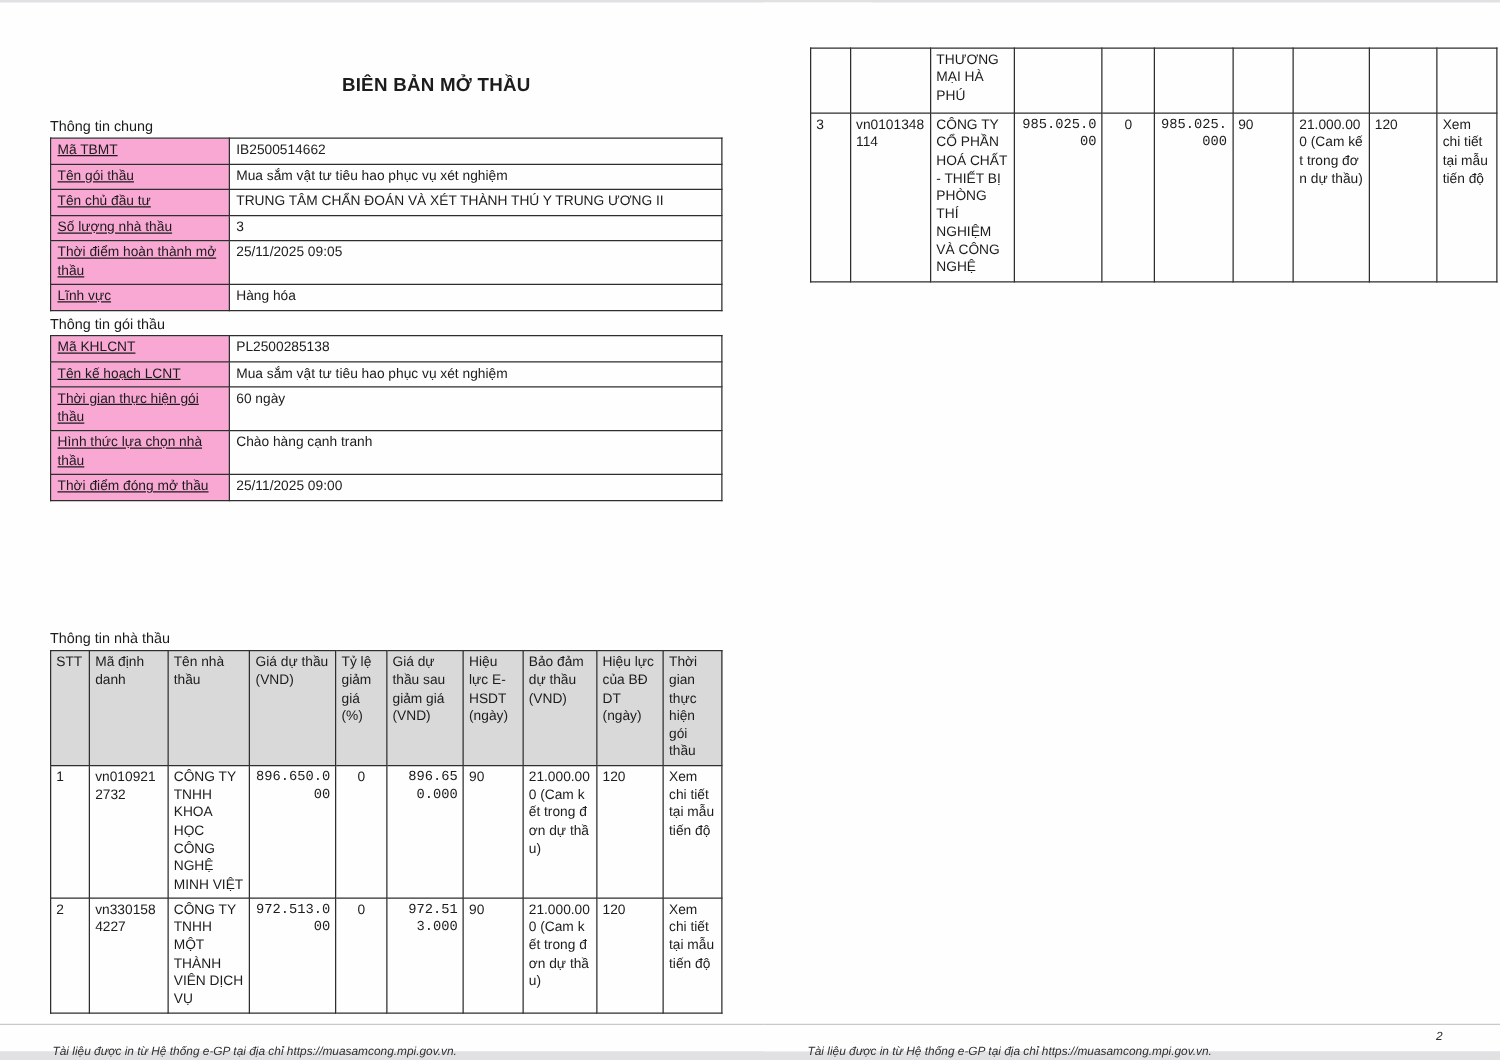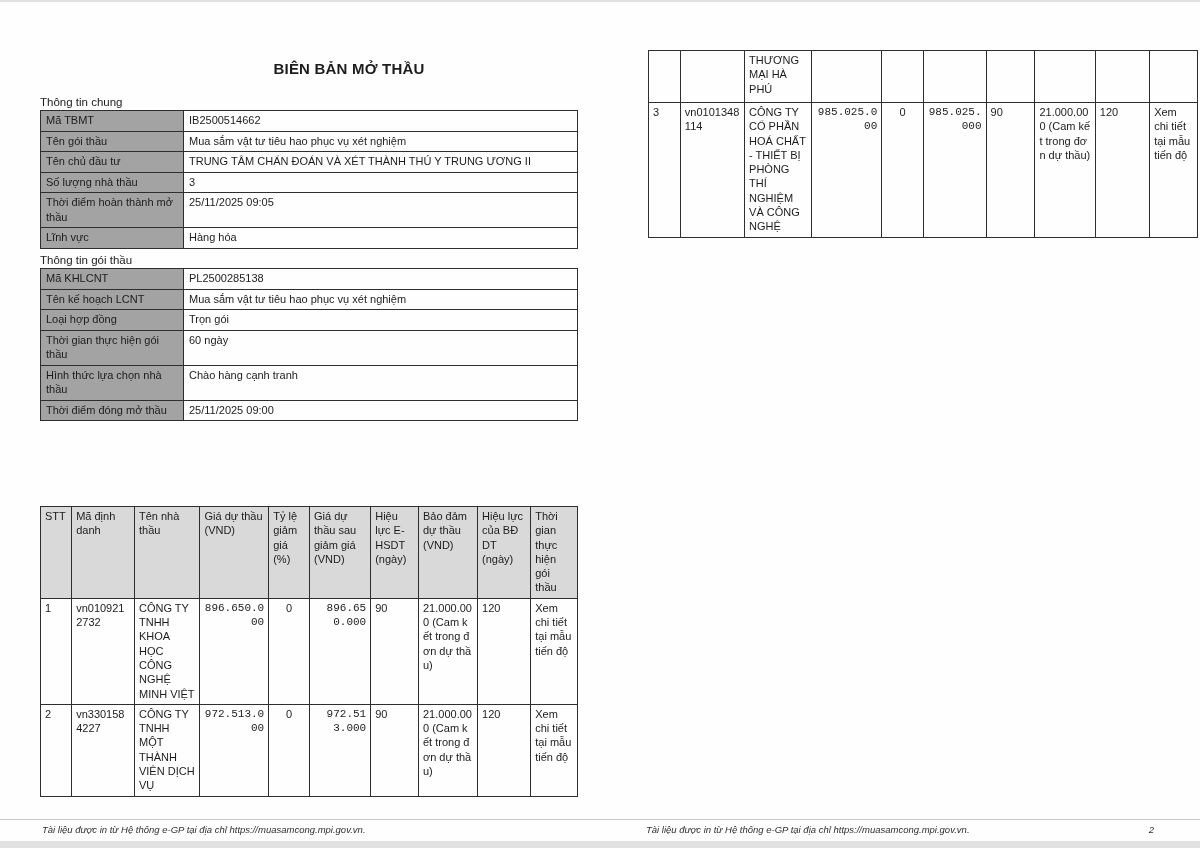--- a/index.html
+++ b/index.html
@@ -40,7 +40,7 @@
   .kv-table td { padding:2px 5px 3px; }
   .kv-table td.k { background:#a3a3a3; }
 
-  .bid-table { font-size:11px; line-height:1.3; position:absolute;margin-top:12px; }
+  .bid-table { font-size:11px; line-height:1.3; position:absolute; }
   #bid-table-p1 { left:40px; top:492px; width:538px; }
   #bid-table-p2 { left:37px; top:36px;  width:550px; }
   .bid-table th {

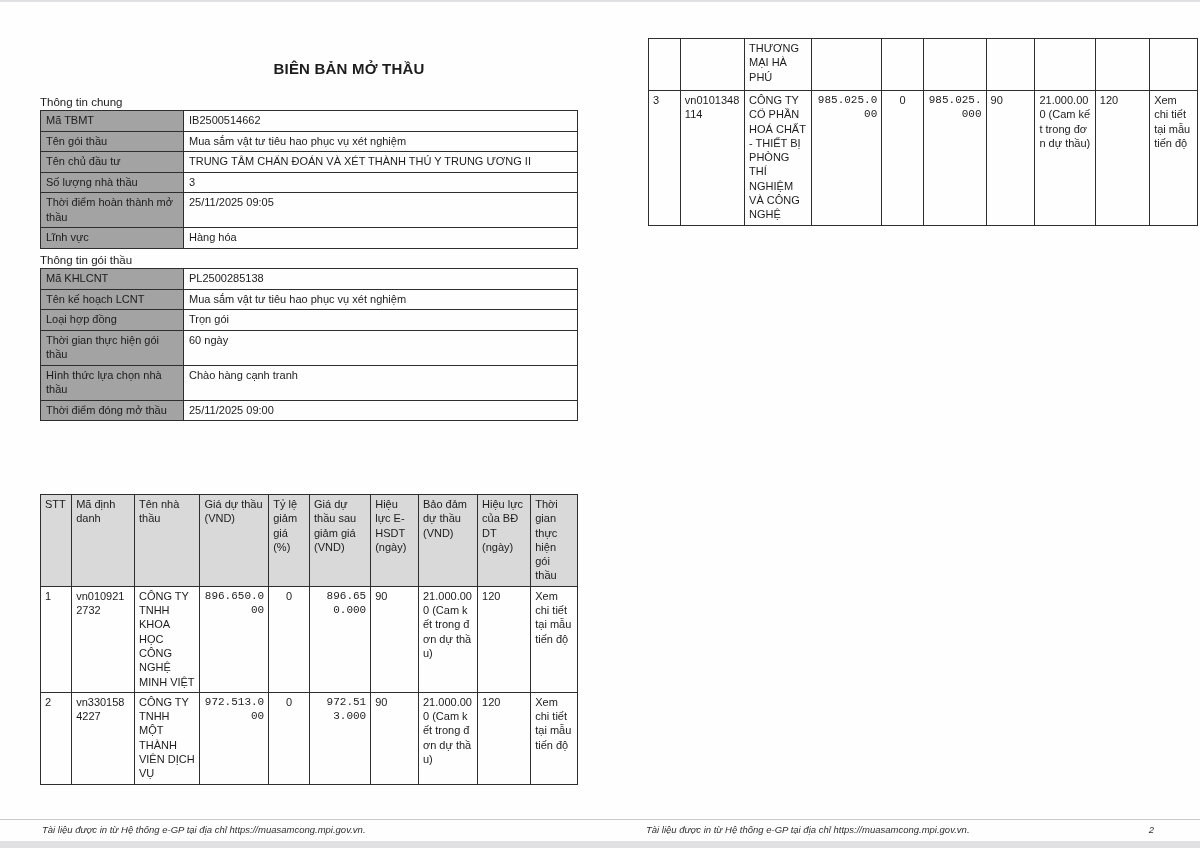--- a/index.html
+++ b/index.html
@@ -38,7 +38,7 @@
   #table-general { top:108px; }
   #table-package { top:266px; }
   .kv-table td { padding:2px 5px 3px; }
-  .kv-table td.k { background:#a3a3a3; }
+  .kv-table td.k { background:#f9a8d4;text-decoration:underline; }
 
   .bid-table { font-size:11px; line-height:1.3; position:absolute; }
   #bid-table-p1 { left:40px; top:492px; width:538px; }

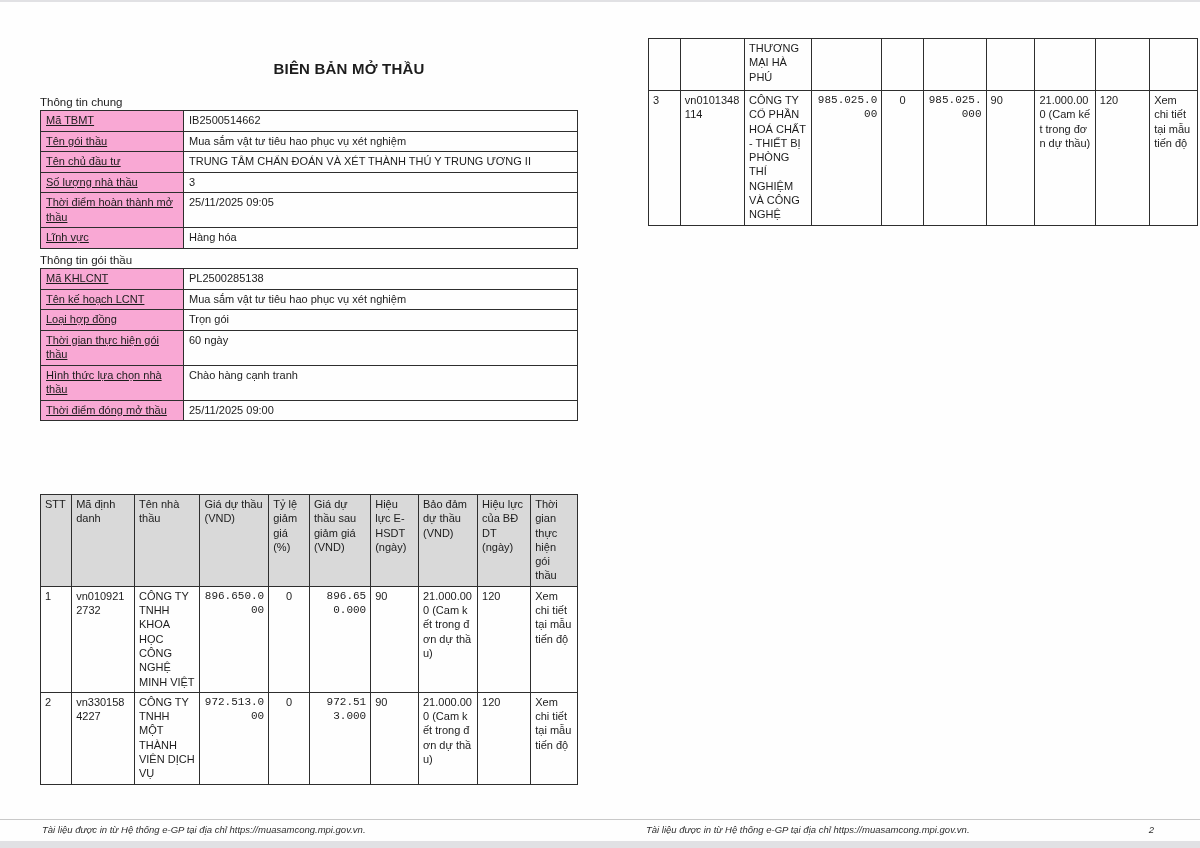--- a/index.html
+++ b/index.html
@@ -120,10 +120,6 @@
       <tr>
         <td class="k">Tên kế hoạch LCNT</td>
         <td>Mua sắm vật tư tiêu hao phục vụ xét nghiệm</td>
-      </tr>
-      <tr>
-        <td class="k">Loại hợp đồng</td>
-        <td>Trọn gói</td>
       </tr>
       <tr>
         <td class="k">Thời gian thực hiện gói thầu</td>

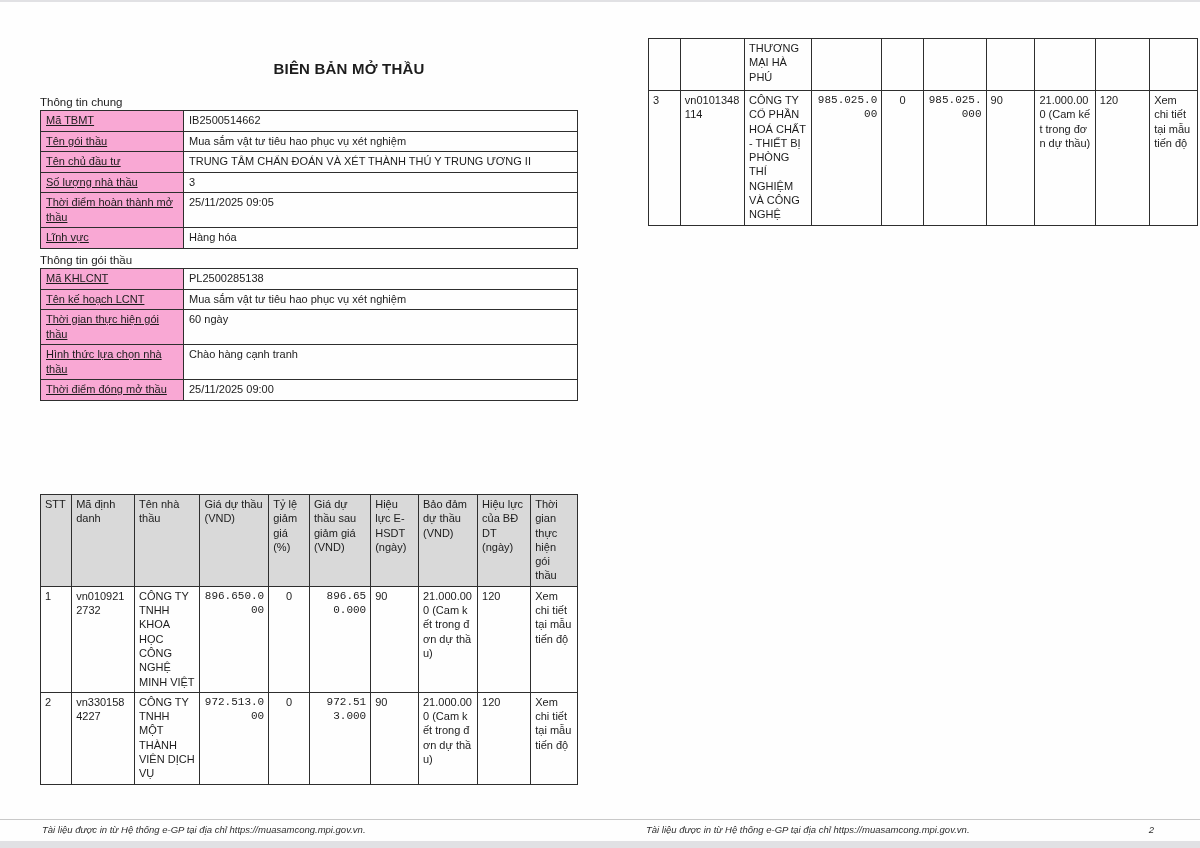--- a/index.html
+++ b/index.html
@@ -41,7 +41,7 @@
   .kv-table td.k { background:#f9a8d4;text-decoration:underline; }
 
   .bid-table { font-size:11px; line-height:1.3; position:absolute; }
-  #bid-table-p1 { left:40px; top:492px; width:538px; }
+  #bid-table-p1 { left:40px; top:518px; width:538px; }
   #bid-table-p2 { left:37px; top:36px;  width:550px; }
   .bid-table th {
     background:#d9d9d9; font-weight:normal; text-align:left;

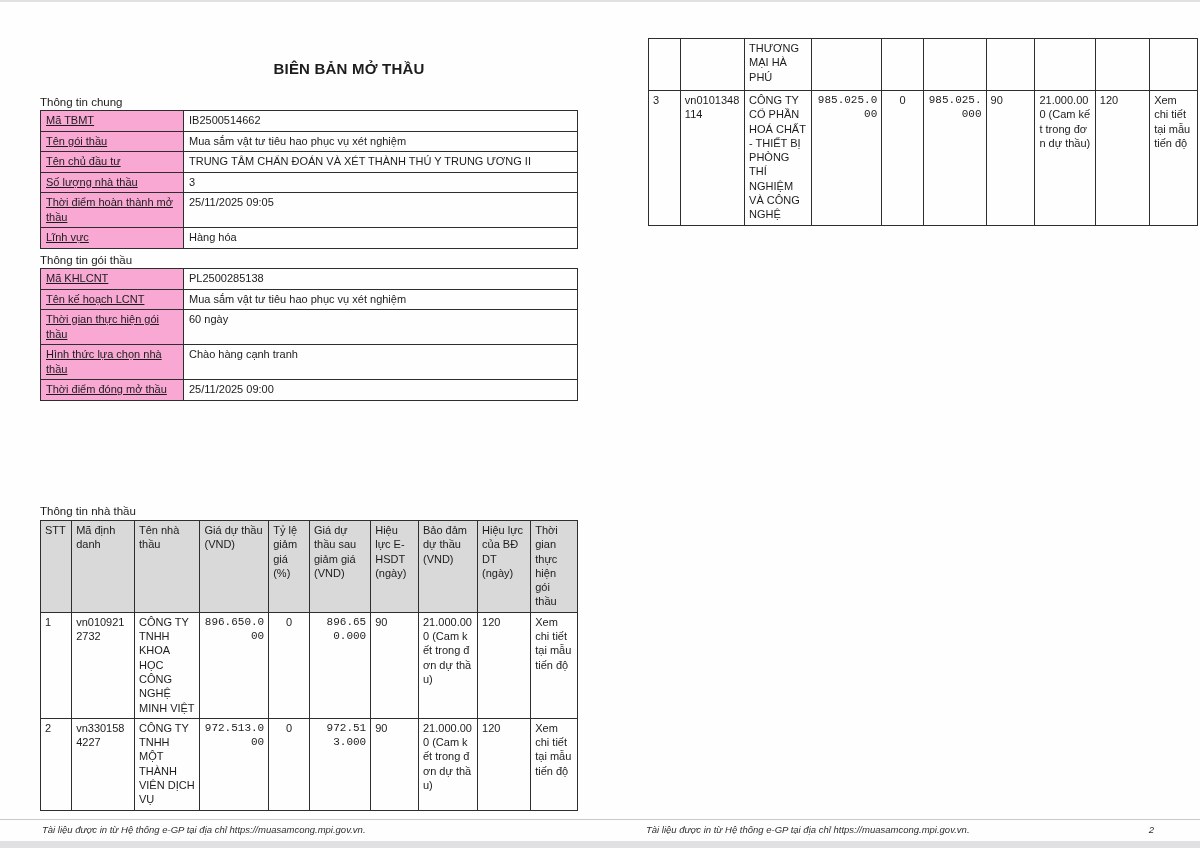--- a/index.html
+++ b/index.html
@@ -58,7 +58,7 @@
     border-top:1px solid #c9c9c9;
     font-size:9.5px; font-style:italic; color:#2f2f2f;
   }
-  .footer-text { position:absolute; top:4px; }
+  .footer-text { position:absolute; top:16px; }
   #page-1 .footer-text { left:42px; }
   #page-2 .footer-text { left:35px; }
   .footer-page { position:absolute; top:4px; }

